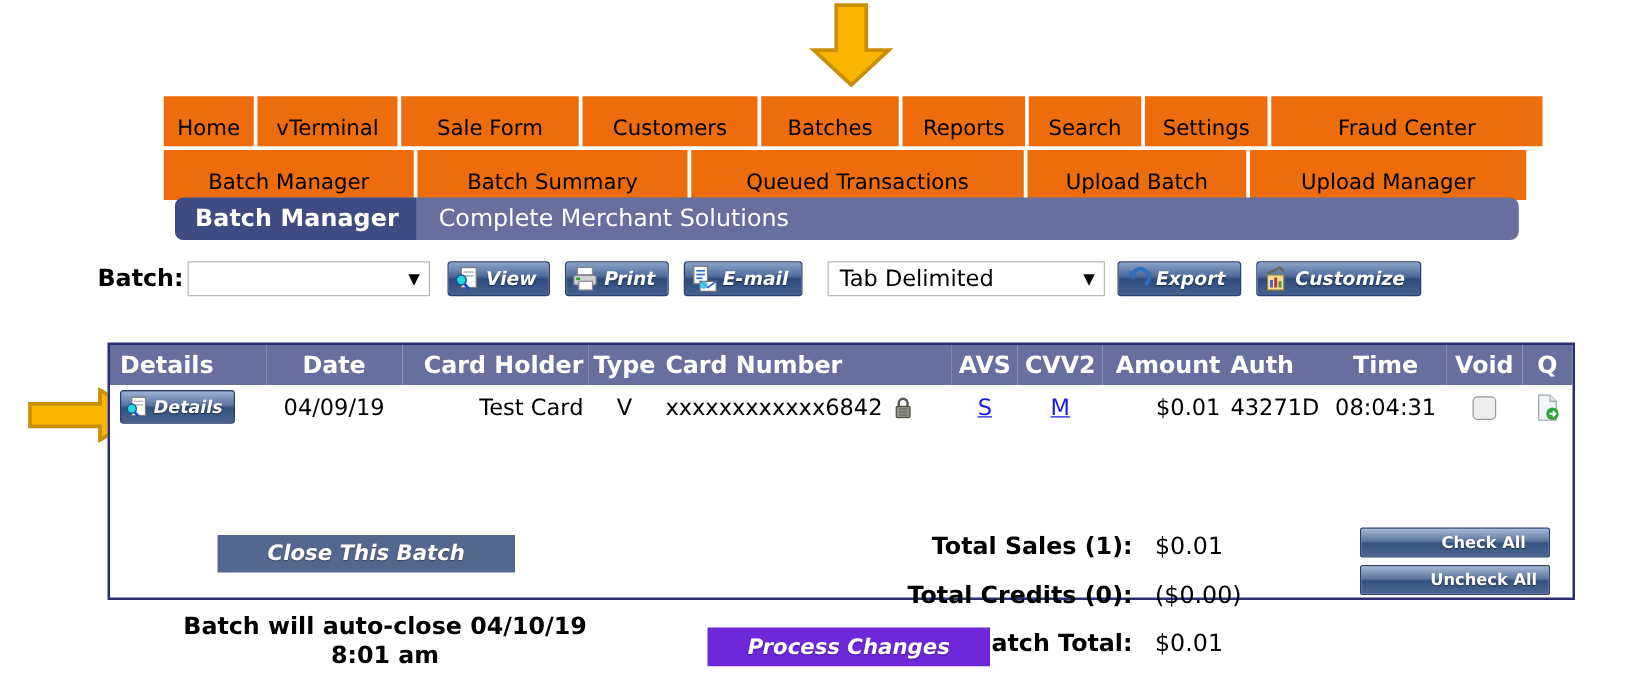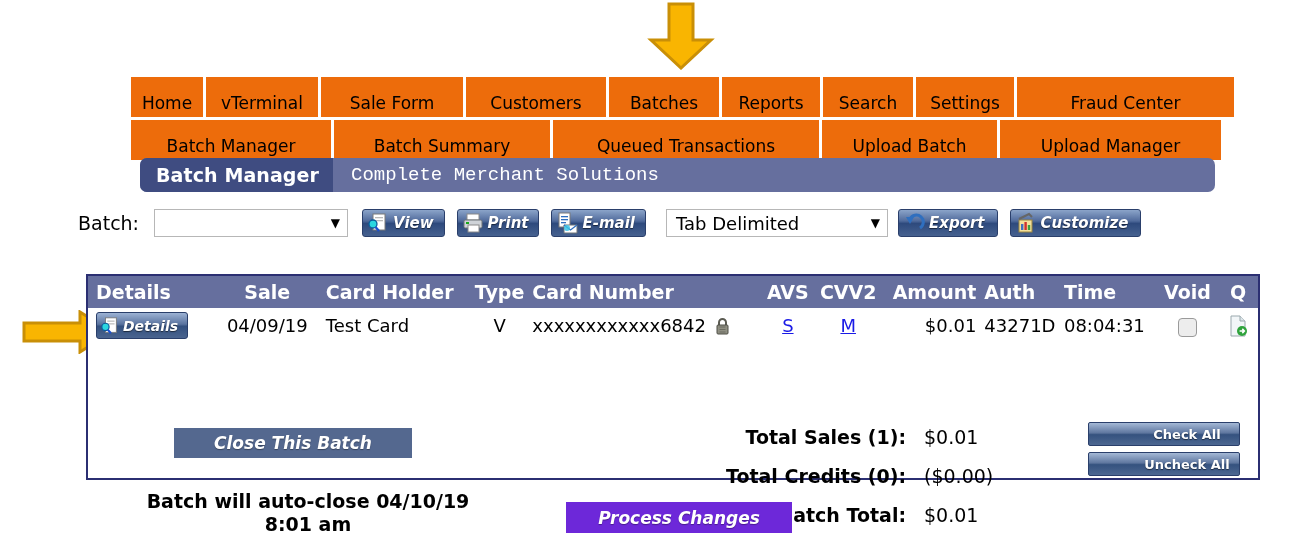--- a/index.html
+++ b/index.html
@@ -85,7 +85,6 @@
     color: #ffffff;
     font-size: 19px;
     padding-left: 18px;
-    font-family: Liberation Mono, monospace;
   }
 
   

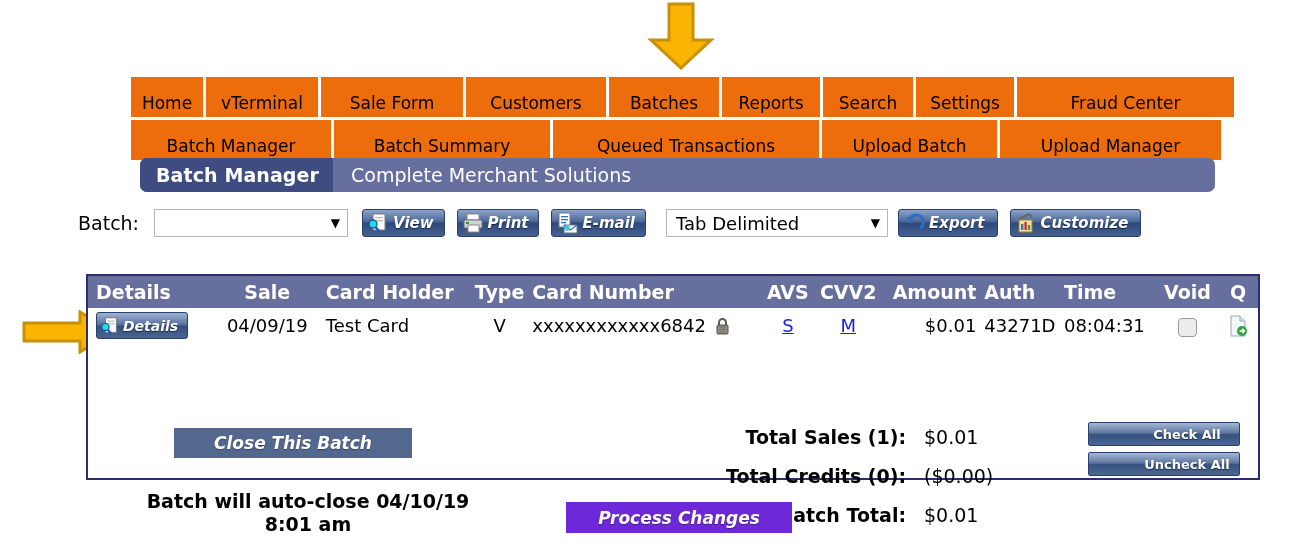--- a/index.html
+++ b/index.html
@@ -98,10 +98,10 @@
     align-items: center;
   }
   .tb-label {
-    font-weight: normal;
+    font-weight: bold;
     font-size: 19px;
     color: #000;
-    margin-right: 15px;
+    margin-right: 3px;
   }
   .sel {
     border: 1px solid #b7b7b7;

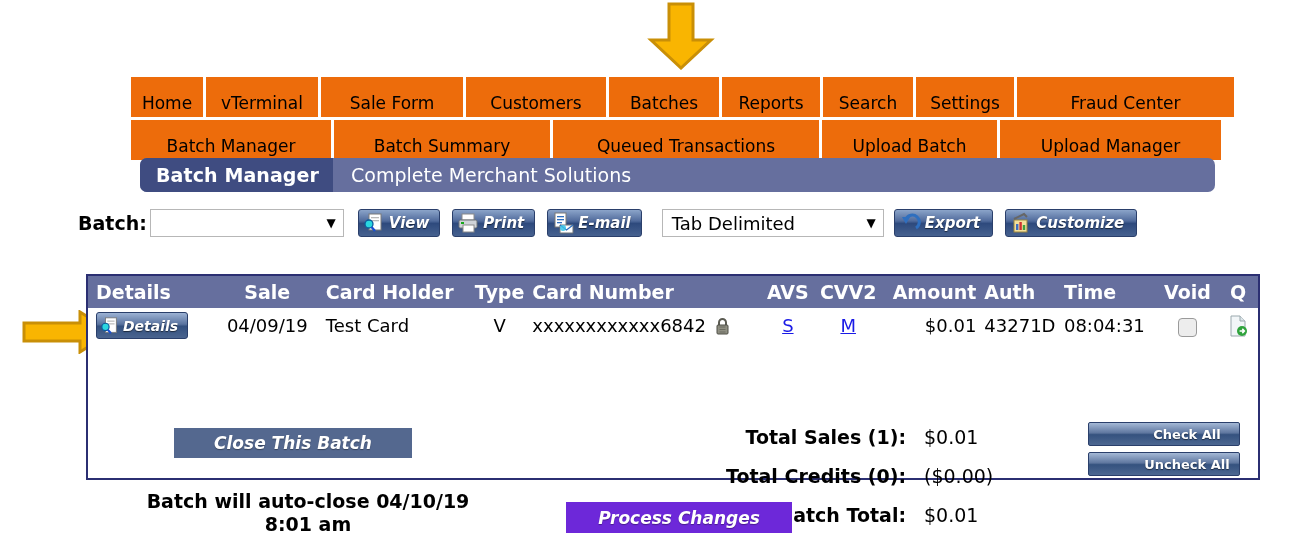--- a/index.html
+++ b/index.html
@@ -411,7 +411,7 @@
     <thead>
       <tr>
         <th class="c-details">Details</th>
-        <th class="c-date">Sale</th>
+        <th class="c-date">Date</th>
         <th class="c-holder">Card Holder</th>
         <th class="c-type">Type</th>
         <th class="c-cardnum">Card Number</th>

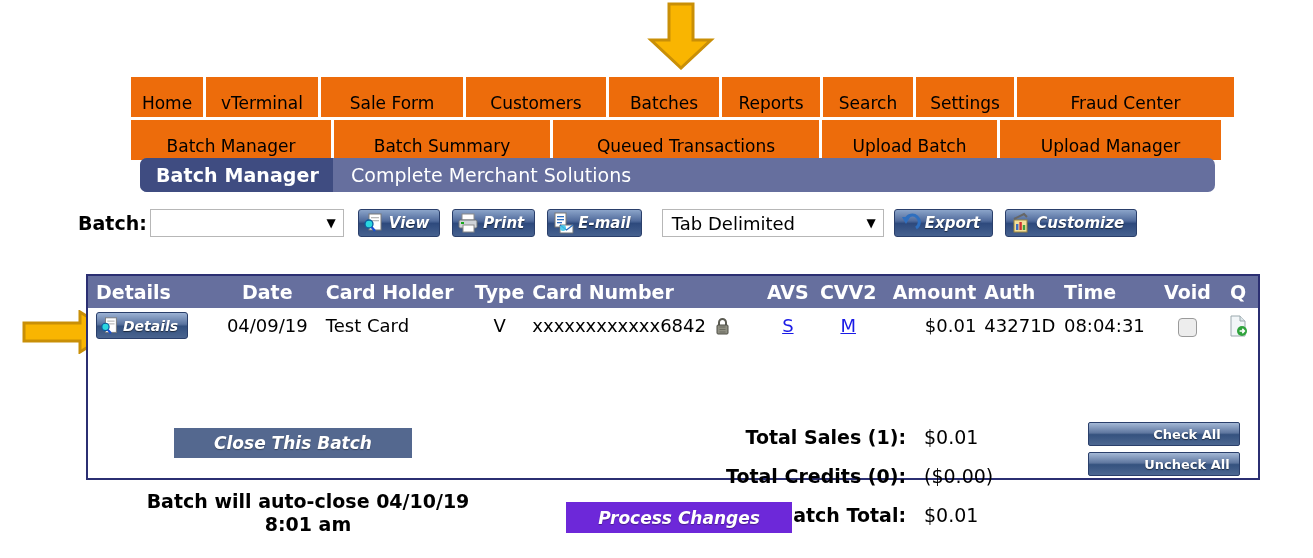--- a/index.html
+++ b/index.html
@@ -176,7 +176,7 @@
   }
   .c-details { width: 130px; text-align: left; padding-left: 8px !important;}
   .c-date    { width: 118px; text-align: center;}
-  .c-holder  { width: 152px; text-align: left;}
+  .c-holder  { width: 152px; text-align: right;}
   .c-type    { width: 46px;  text-align: center;}
   .c-cardnum { width: 248px; text-align: left;}
   .c-avs     { width: 48px;  text-align: center;}

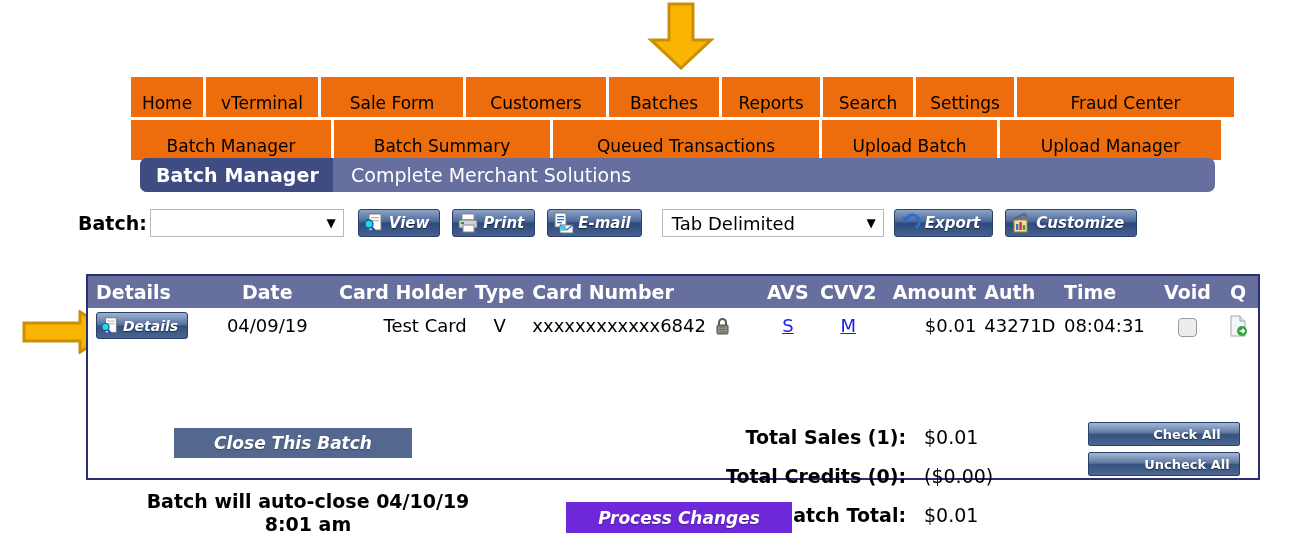--- a/index.html
+++ b/index.html
@@ -183,7 +183,7 @@
   .c-cvv2    { width: 62px;  text-align: center;}
   .c-amount  { width: 96px;  text-align: right;}
   .c-auth    { width: 72px;  text-align: left;}
-  .c-time    { width: 96px;  text-align: left;}
+  .c-time    { width: 96px;  text-align: center;}
   .c-void    { width: 58px;  text-align: center;}
   .c-q       { width: 42px;  text-align: center;}
 

